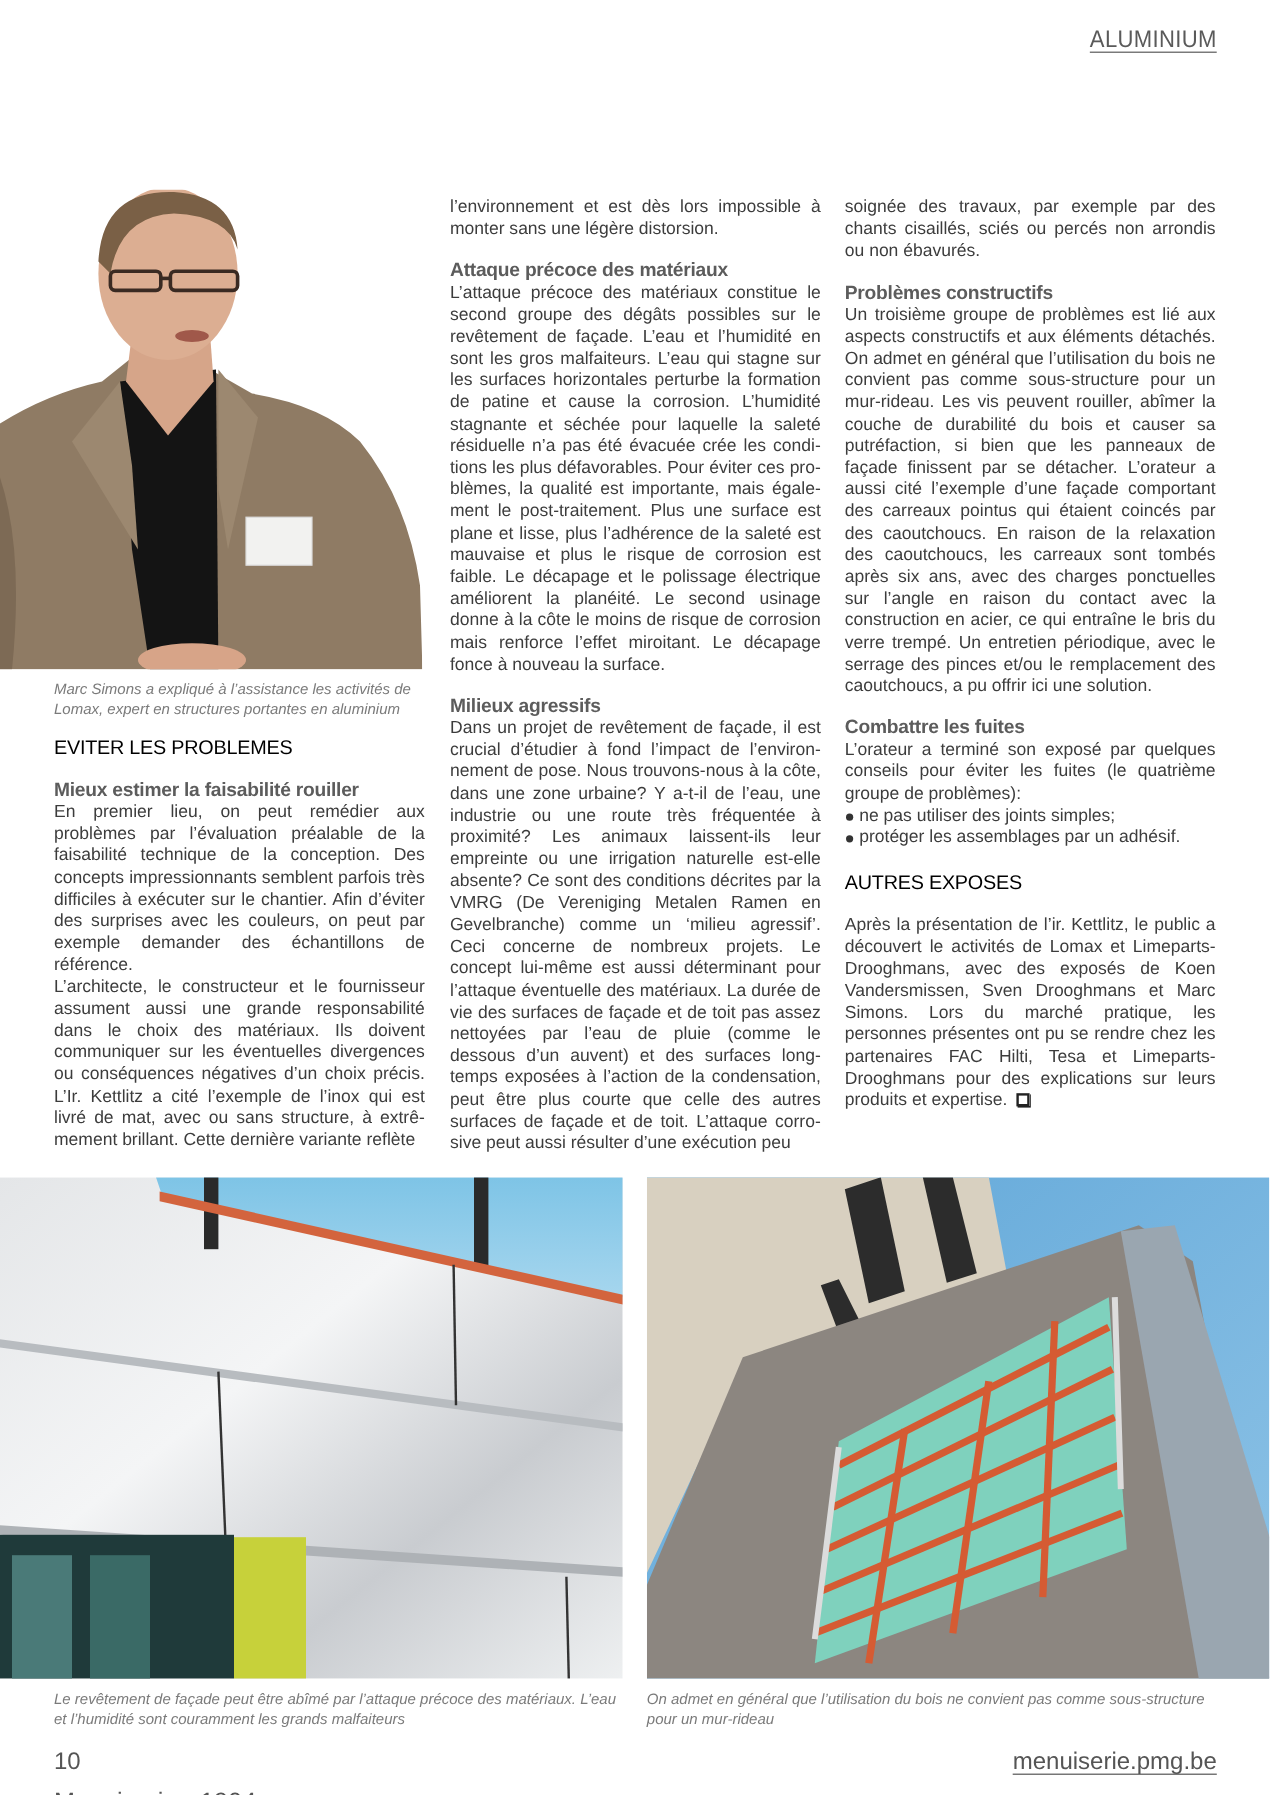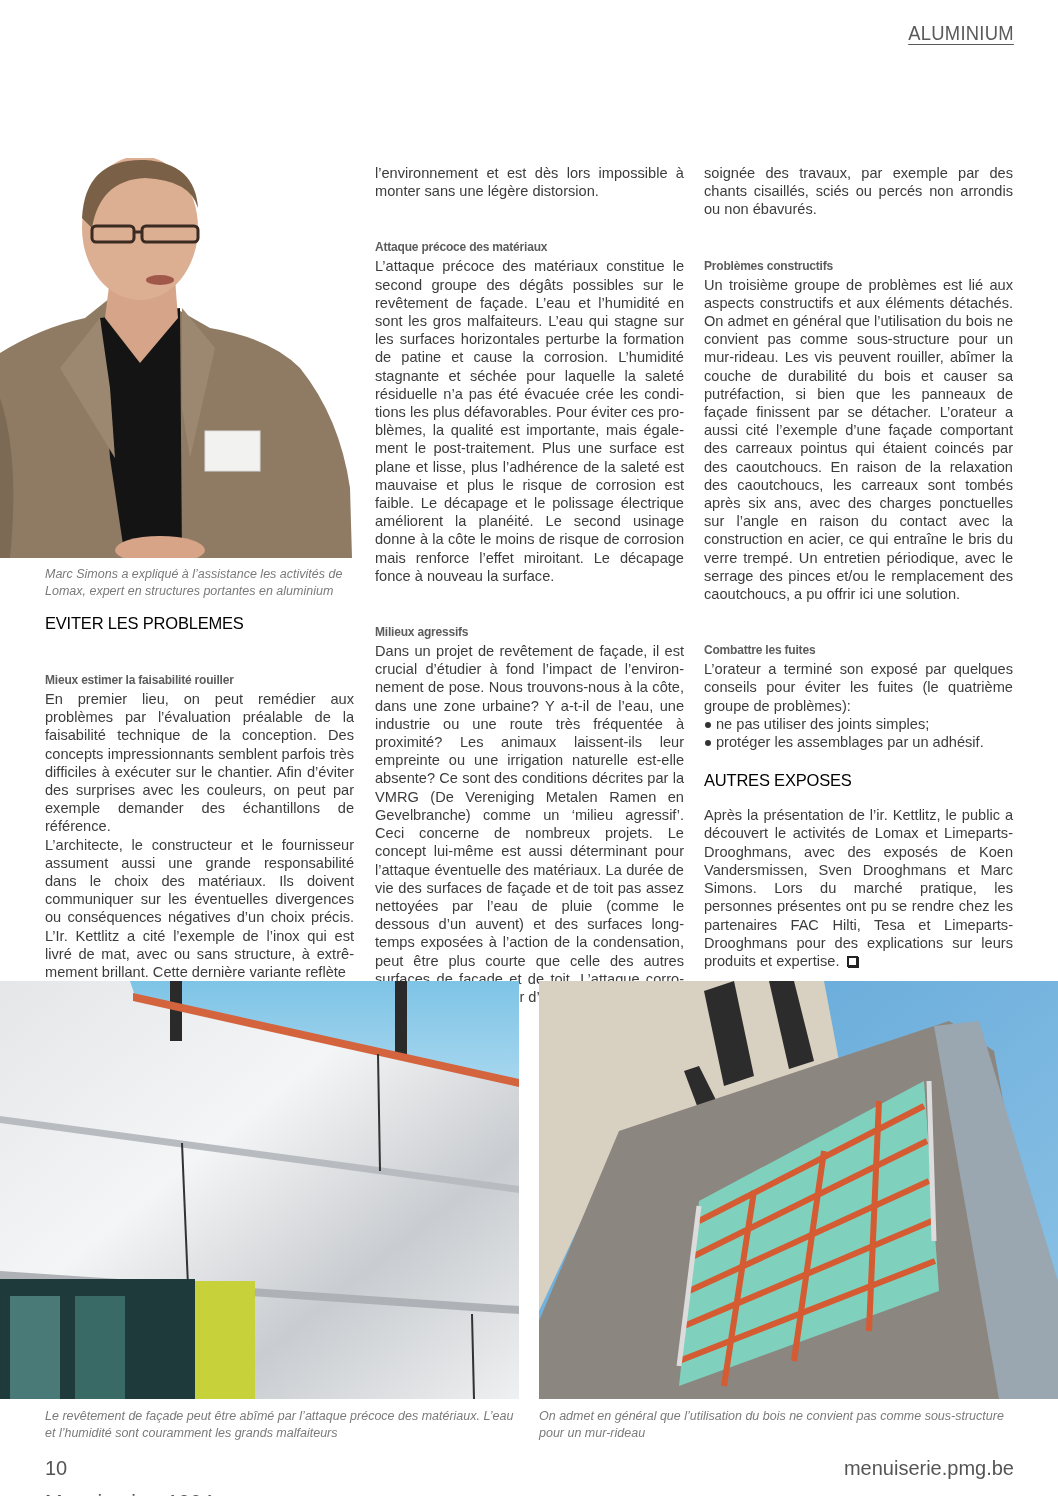--- a/index.html
+++ b/index.html
@@ -31,7 +31,7 @@
   }
   .col p { margin: 0; }
   .col h2 {
-    font-size: 12px; font-weight: bold; color: #5c5c5c; line-height: 19px; letter-spacing: -0.2px; margin-top: 22px;
+    font-size: 16px; font-weight: bold; color: #5c5c5c; line-height: 19px; letter-spacing: -0.2px;
   }
   .col h1 {
     font-size: 16.5px; font-weight: normal; color: #000000; line-height: 19px; letter-spacing: -0.2px;

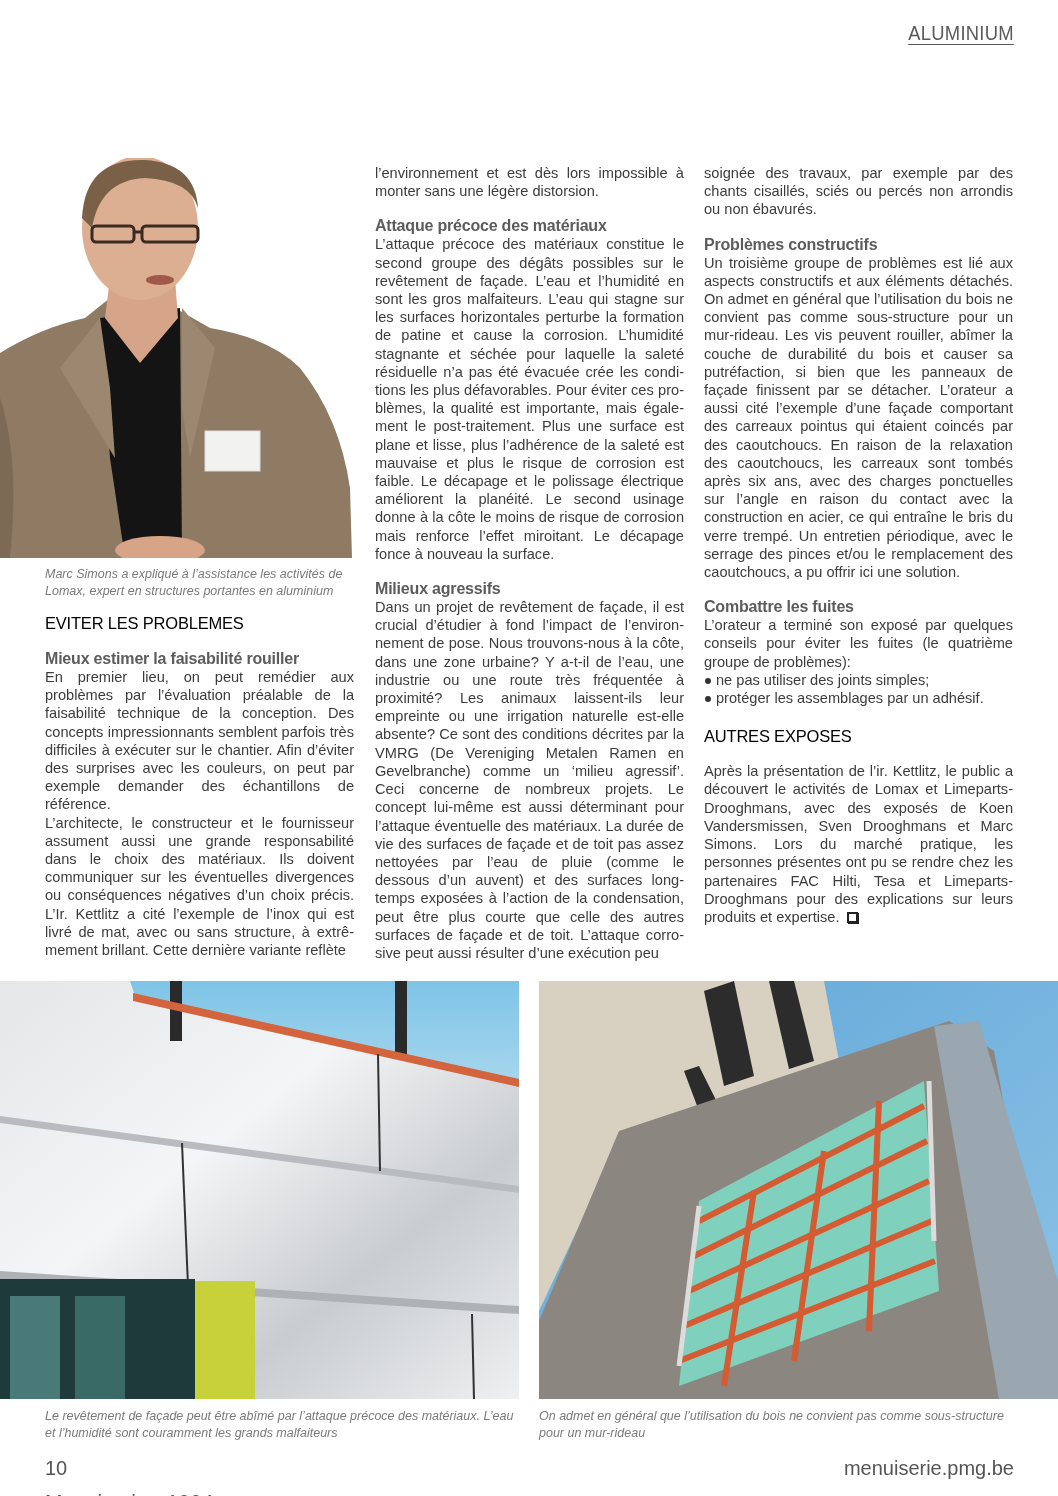--- a/index.html
+++ b/index.html
@@ -63,7 +63,7 @@
   .pub-name { font-size: 21px; }
   .footer-right {
     position: absolute; right: 44px; top: 1457px; font-size: 20px; color: #555;
-    text-underline-offset: 4px; text-decoration-thickness: 1px;
+    text-decoration: underline; text-underline-offset: 4px; text-decoration-thickness: 1px;
   }
 </style>
 </head>

